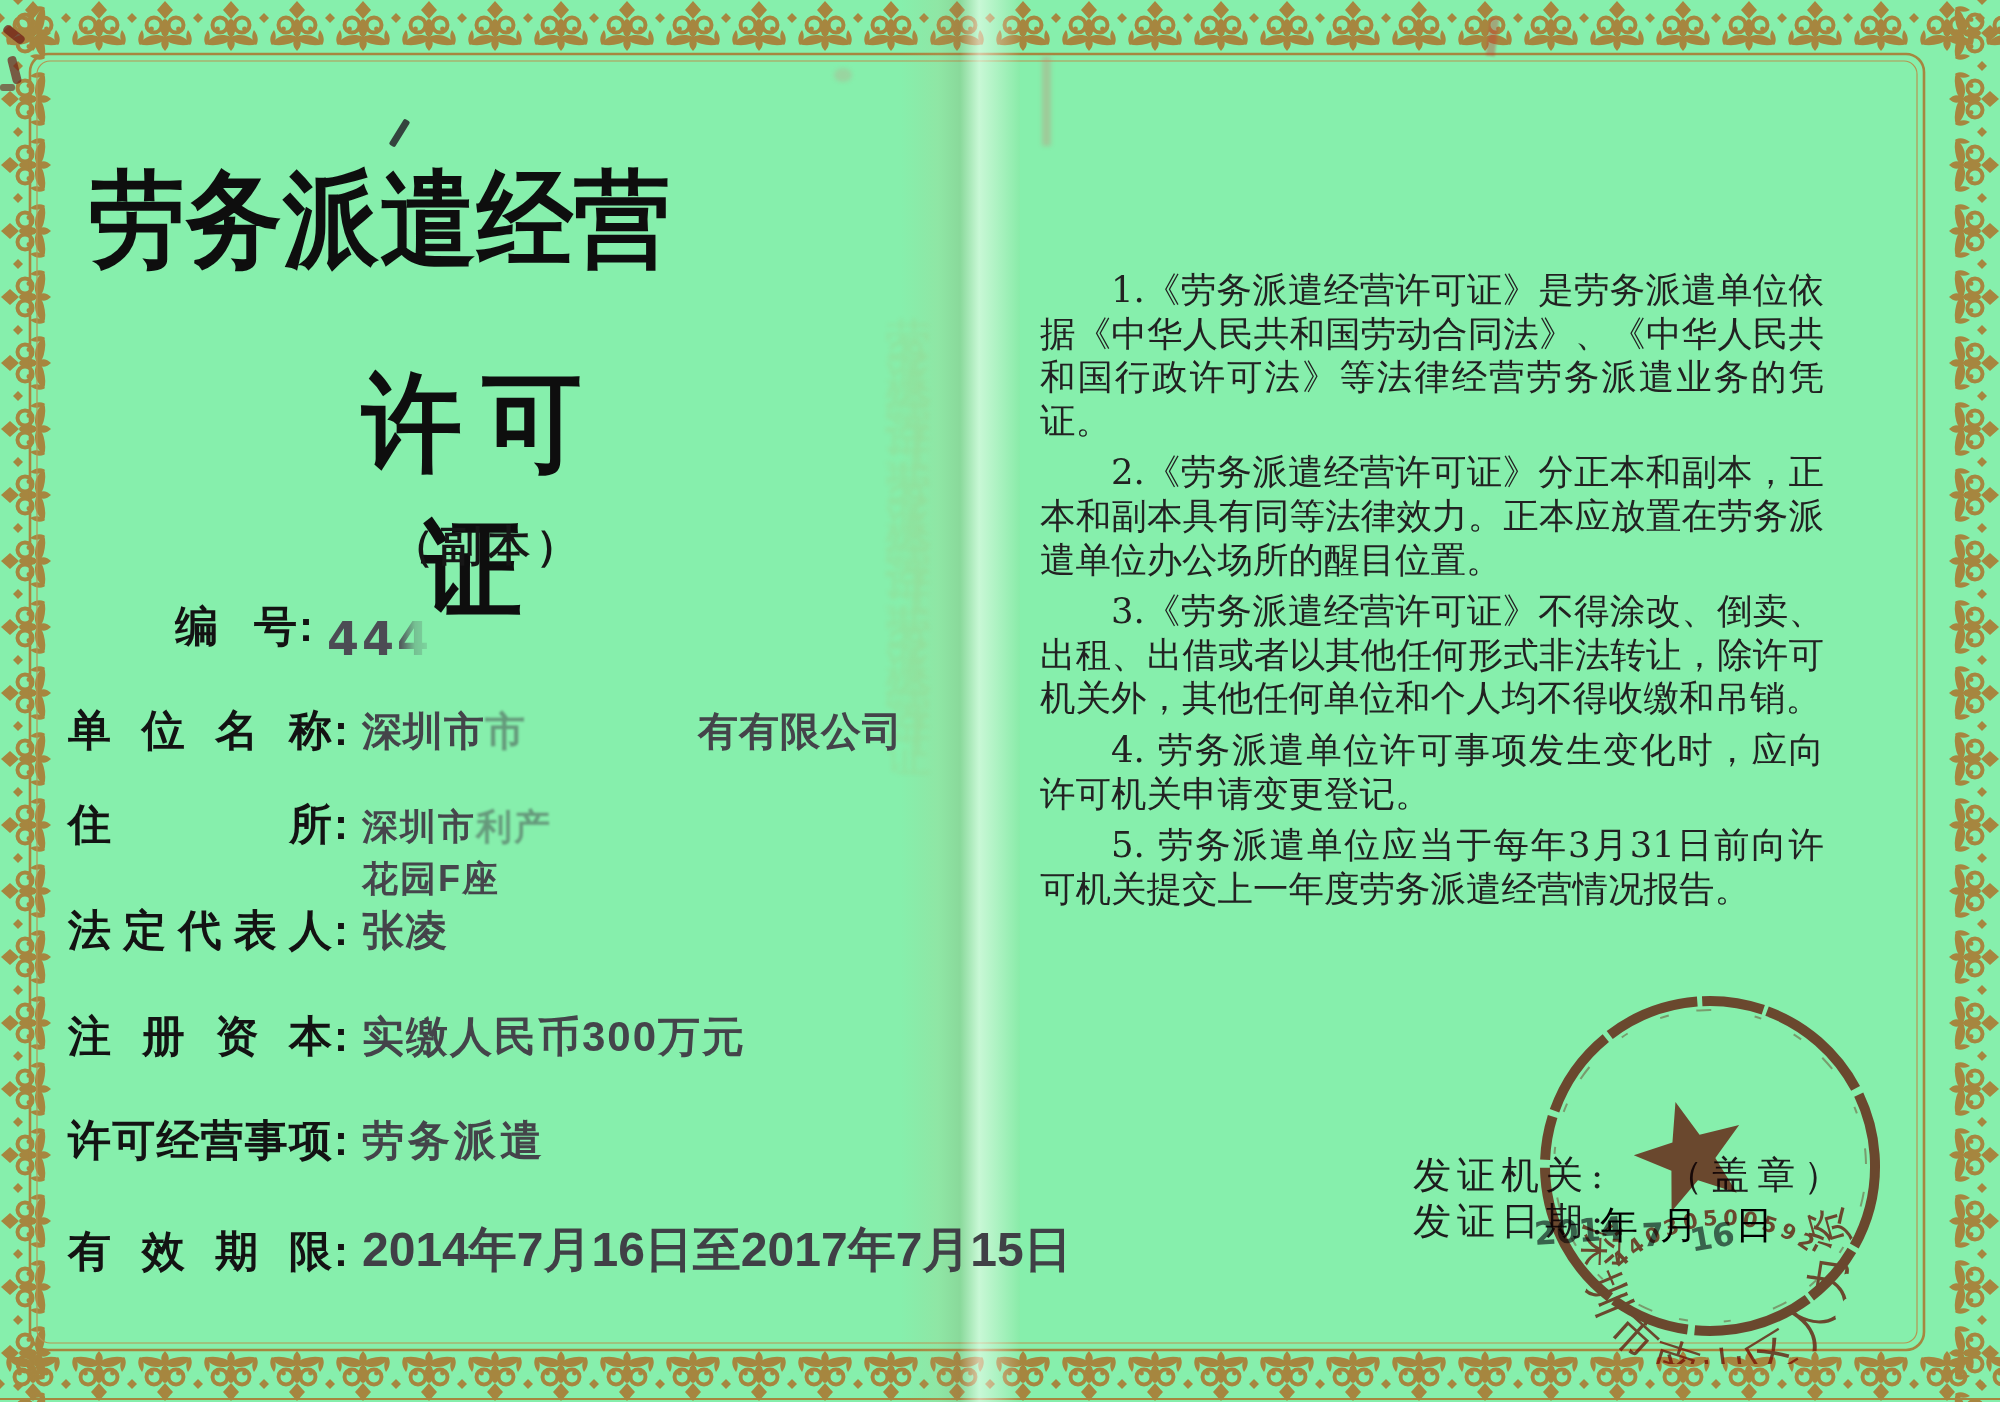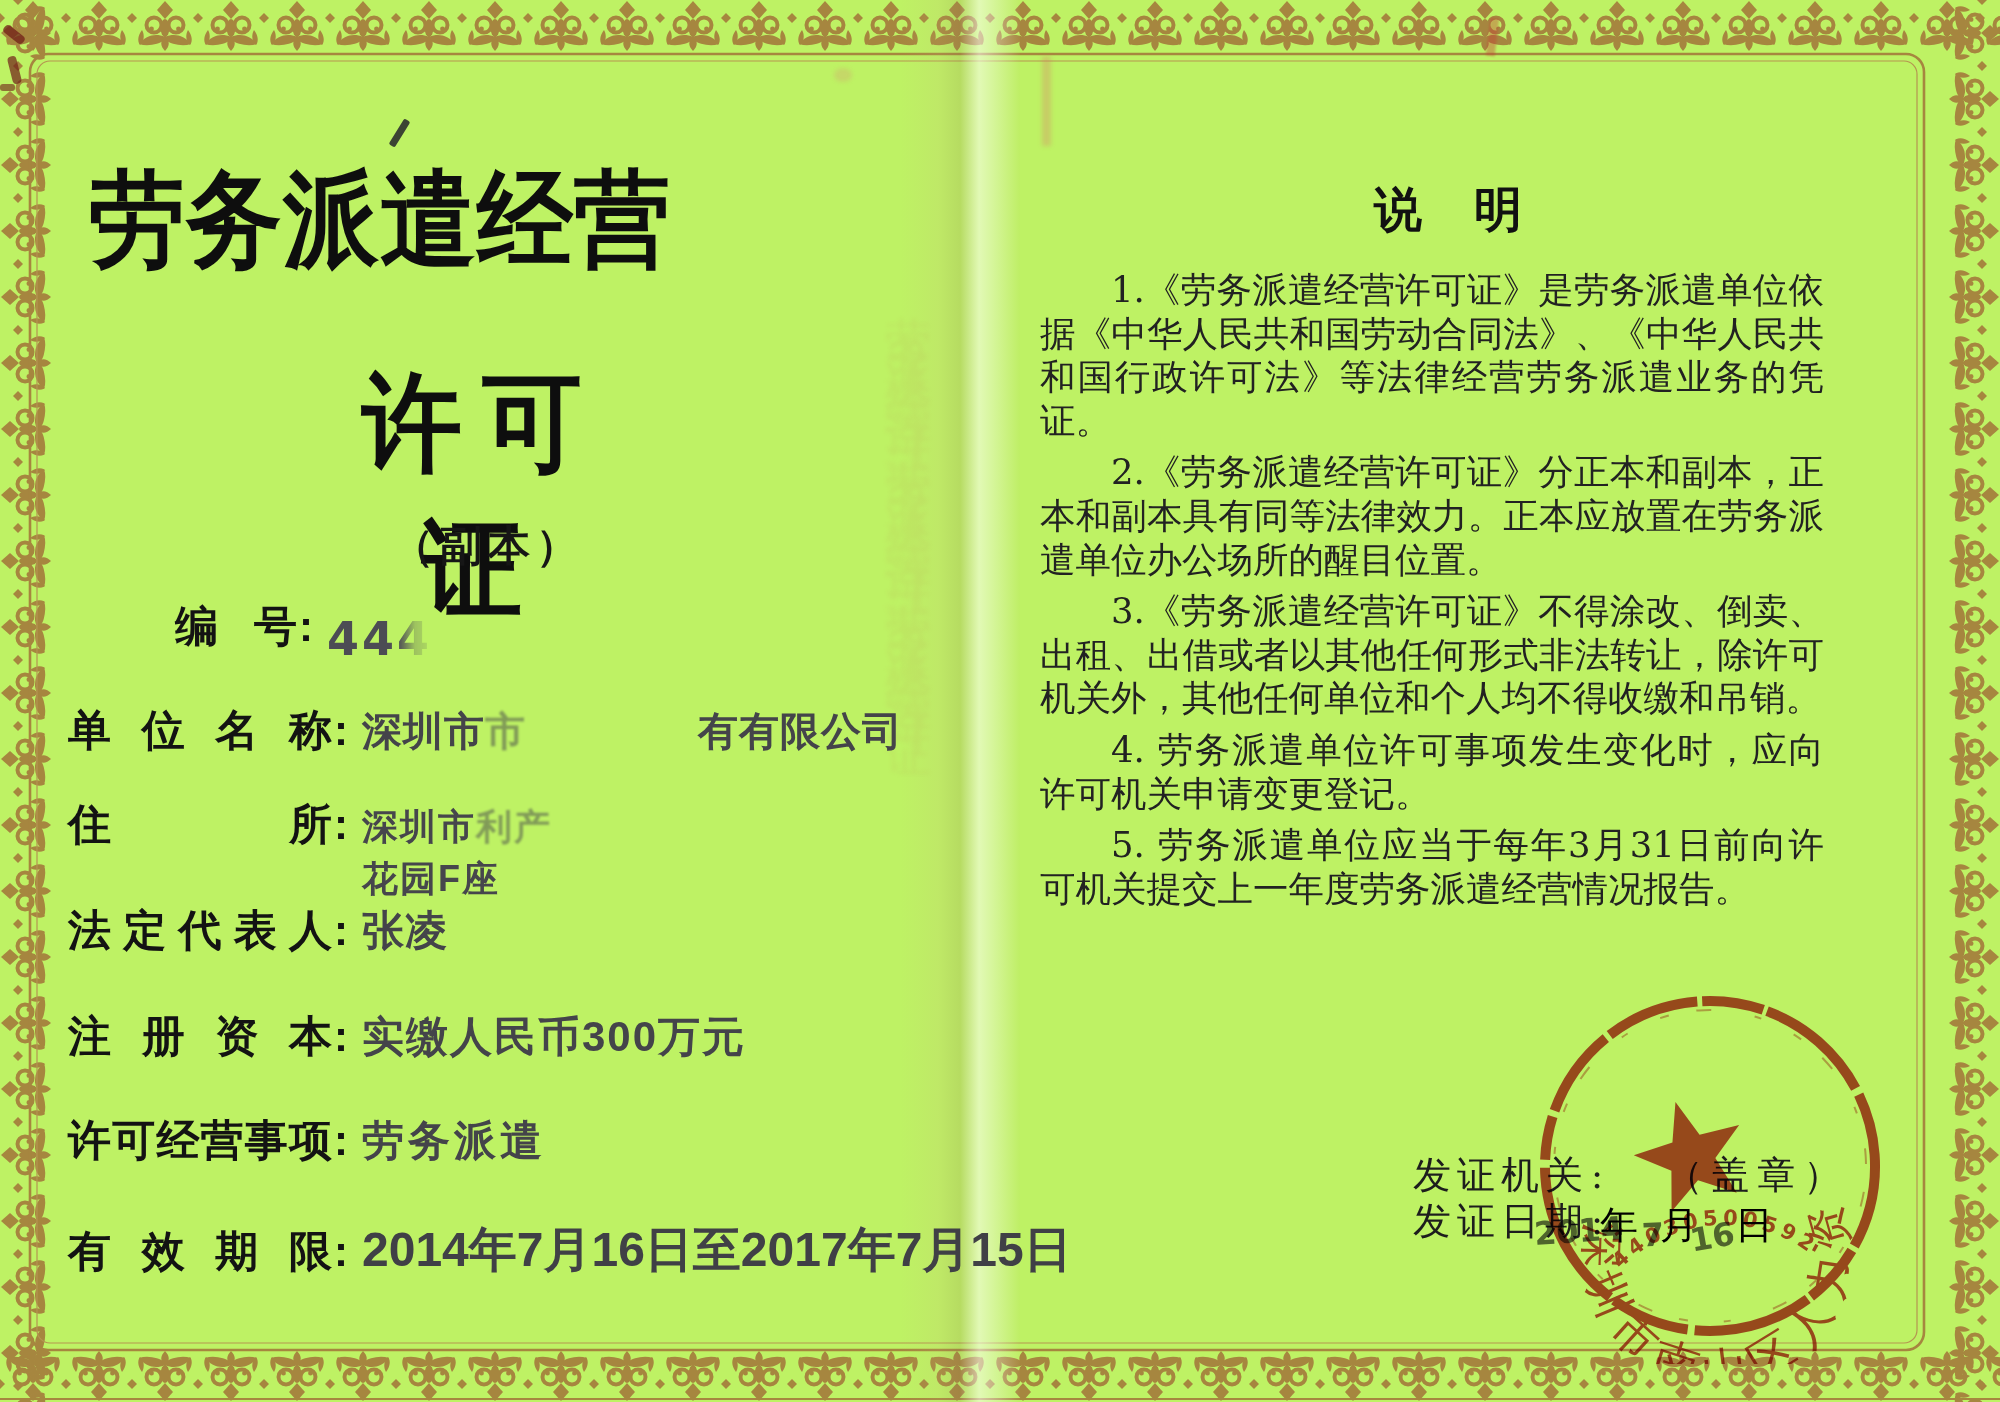--- a/index.html
+++ b/index.html
@@ -5,7 +5,7 @@
   html,body{margin:0;padding:0;background:#888;}
   #canvas{
     position:relative;width:2000px;height:1402px;overflow:hidden;
-    background:#bef264;
+    background:#86efac;
     font-family:"Liberation Sans","DejaVu Sans",sans-serif;
   }
   

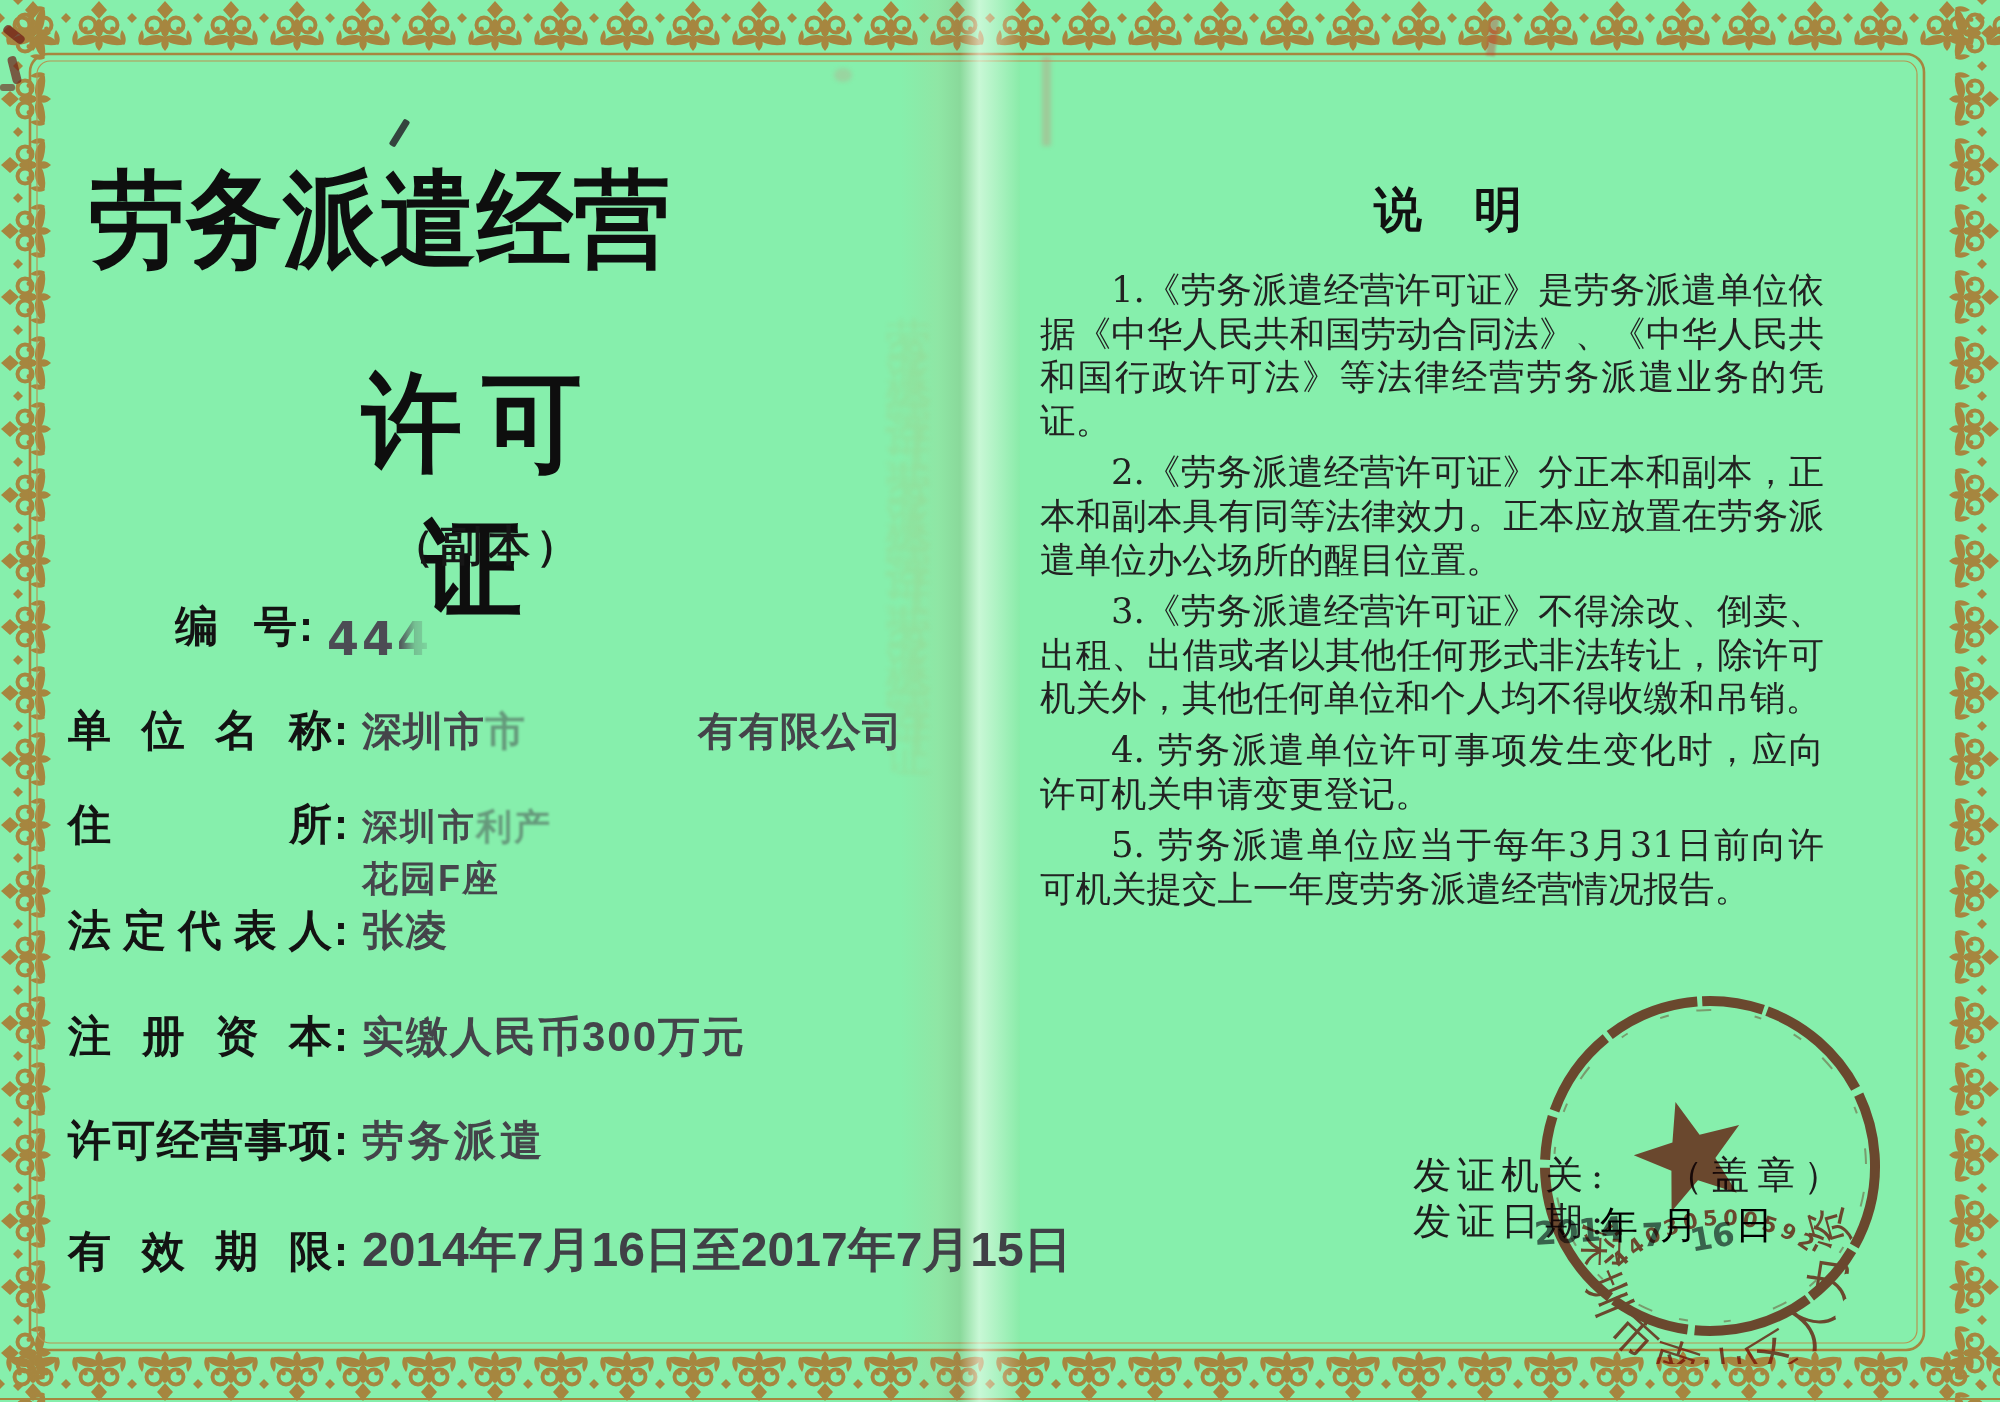--- a/index.html
+++ b/index.html
@@ -169,7 +169,6 @@
     <span class="fvalue value-date">2014年7月16日至2017年7月15日</span>
   </div>
 
-  <div class="notes-heading">说明</div>
 
   <div class="notes">
     <p>1.《劳务派遣经营许可证》是劳务派遣单位依据《中华人民共和国劳动合同法》、《中华人民共和国行政许可法》等法律经营劳务派遣业务的凭证。</p>

